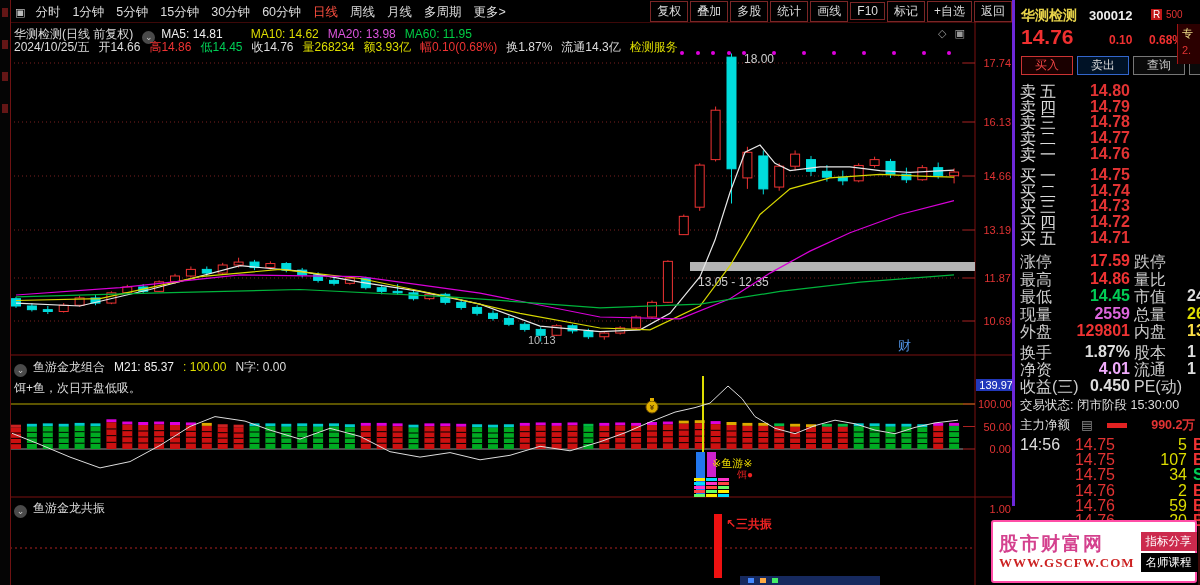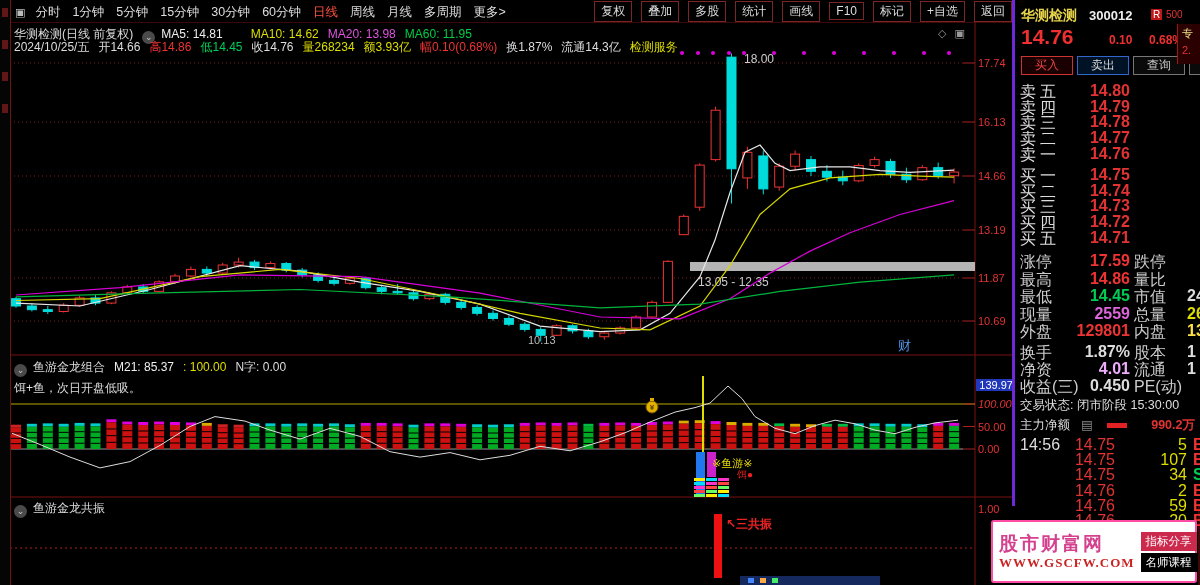--- a/index.html
+++ b/index.html
@@ -15,7 +15,7 @@
   #toolbar{left:11px;top:0;width:1001px;height:22px;display:flex;justify-content:space-between;align-items:center;z-index:5;background:#000}
   .tb-item{display:inline-block;margin:0 6px;font-size:12.5px;color:#ddd;white-space:nowrap;cursor:default}
   .tb-item.active{color:#ff5040}
-  .tb-btn{display:inline-block;margin-left:9px;padding:1px 6px;border:1px solid #7a2626;font-size:12px;color:#ddd;white-space:nowrap}
+  .tb-btn{display:inline-block;margin-left:2px;padding:1px 6px;border:1px solid #7a2626;font-size:12px;color:#ddd;white-space:nowrap}
   #win-icon{font-size:11px;color:#bbb;margin:0 4px}
   
   #info-line1{left:14px;top:26px;z-index:5;font-size:12px;white-space:nowrap}

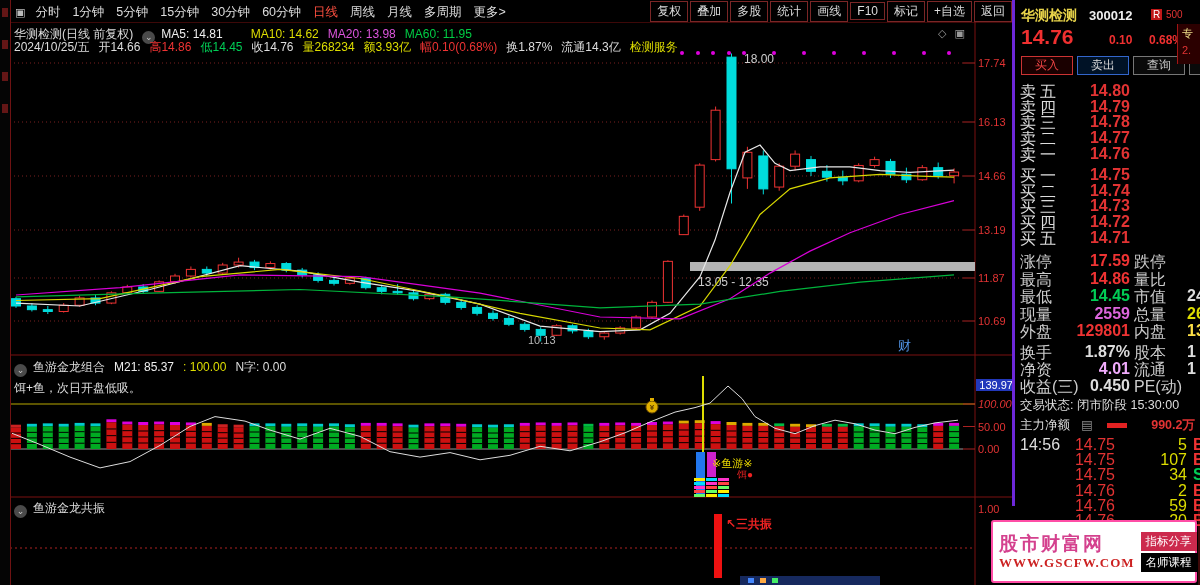--- a/index.html
+++ b/index.html
@@ -28,7 +28,7 @@
   #ind1-note{left:14px;top:380px;z-index:5;font-size:12px;color:#ddd;white-space:nowrap}
   #ind2-header{left:14px;top:500px;z-index:5;font-size:12px;white-space:nowrap}
   
-  .ax-label{position:absolute;left:978px;width:33px;text-align:left;font-size:11px;color:#e23333;z-index:4}
+  .ax-label{position:absolute;left:978px;width:33px;text-align:right;font-size:11px;color:#e23333;z-index:4}
   .ax-box{position:absolute;left:976px;width:37px;text-align:right;font-size:11px;color:#fff;background:#2238bb;z-index:4}
   
   #right-panel{left:1012px;top:0;width:188px;height:506px;z-index:6;background:#000;border-left:3px solid #6d28d9}

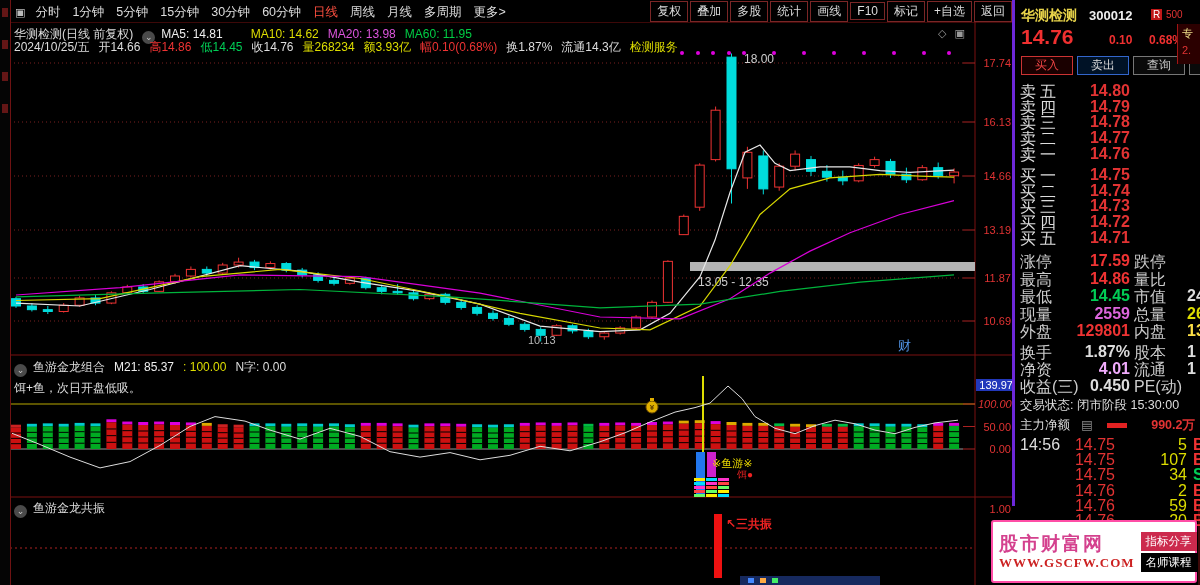--- a/index.html
+++ b/index.html
@@ -777,7 +777,7 @@
 <div class="ax-label" style="top: 272px;">11.87</div>
 <div class="ax-label" style="top: 315px;">10.69</div>
 <div class="ax-box" style="top: 379.014px;">139.97</div>
-<div class="ax-label" style="top: 398px; font-style: italic;">100.00</div>
+<div class="ax-label" style="top: 398px;">100.00</div>
 <div class="ax-label" style="top: 420.5px;">50.00</div>
 <div class="ax-label" style="top: 443px;">0.00</div>
 <div class="ax-label" style="top: 503px;">1.00</div>

